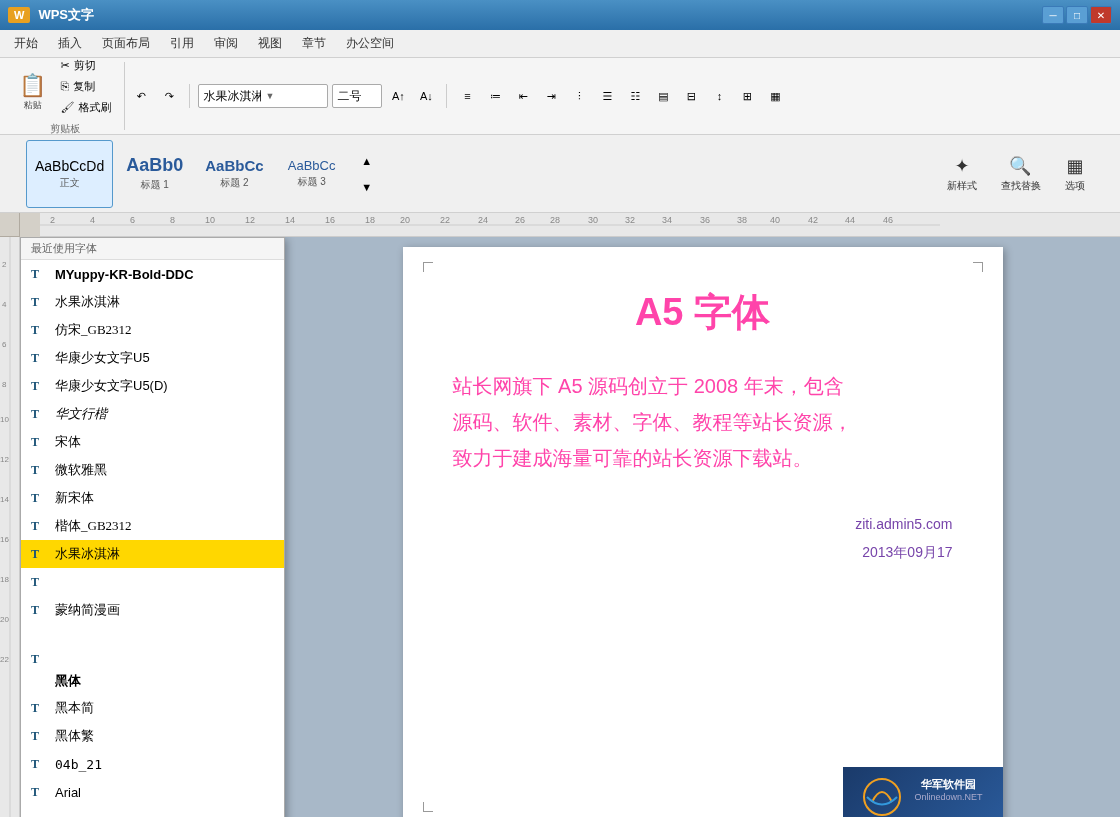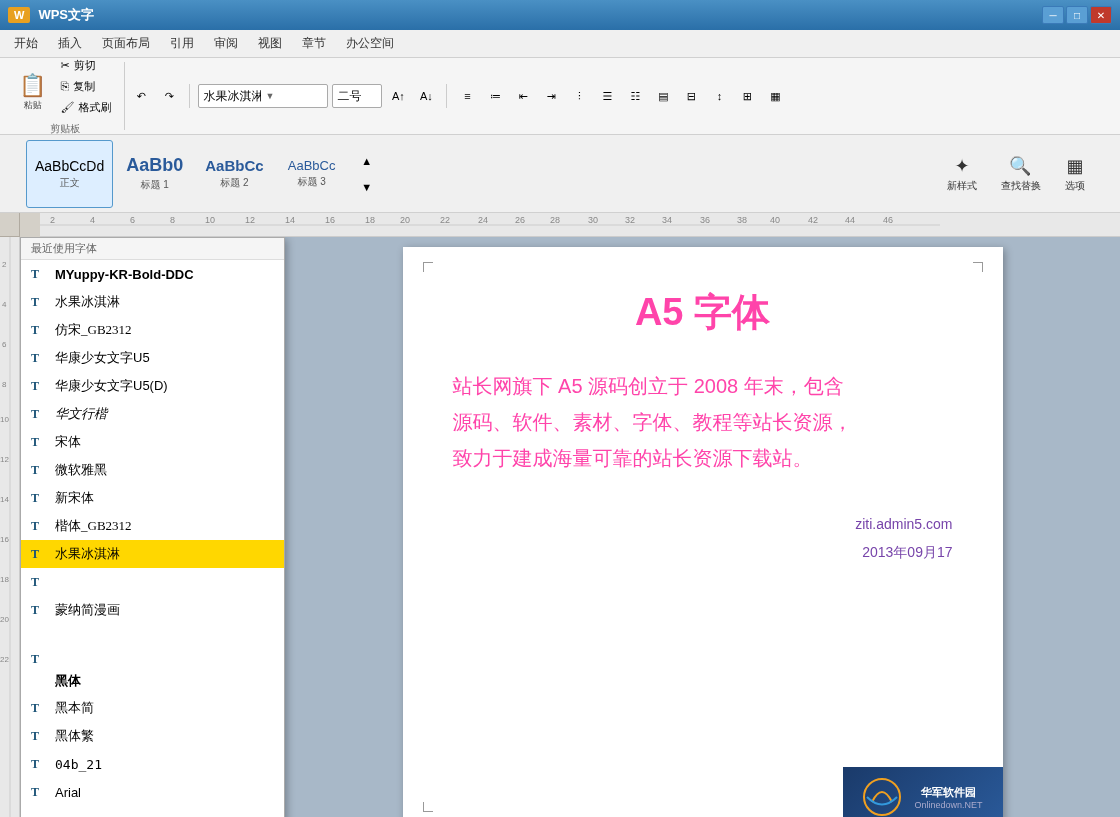--- a/index.html
+++ b/index.html
@@ -637,7 +637,7 @@
 
         <div class="watermark-badge">
           <div class="watermark-inner">
-            <div style="display:flex;align-items:center;gap:12px">
+            <div style="display:flex;align-items:flex-start;gap:12px">
               <svg width="40" height="40" viewBox="0 0 40 40">
                 <circle cx="20" cy="20" r="18" fill="none" stroke="#f0a020" stroke-width="2"></circle>
                 <path d="M10 25 Q20 5 30 25" fill="none" stroke="#f0a020" stroke-width="2"></path>

